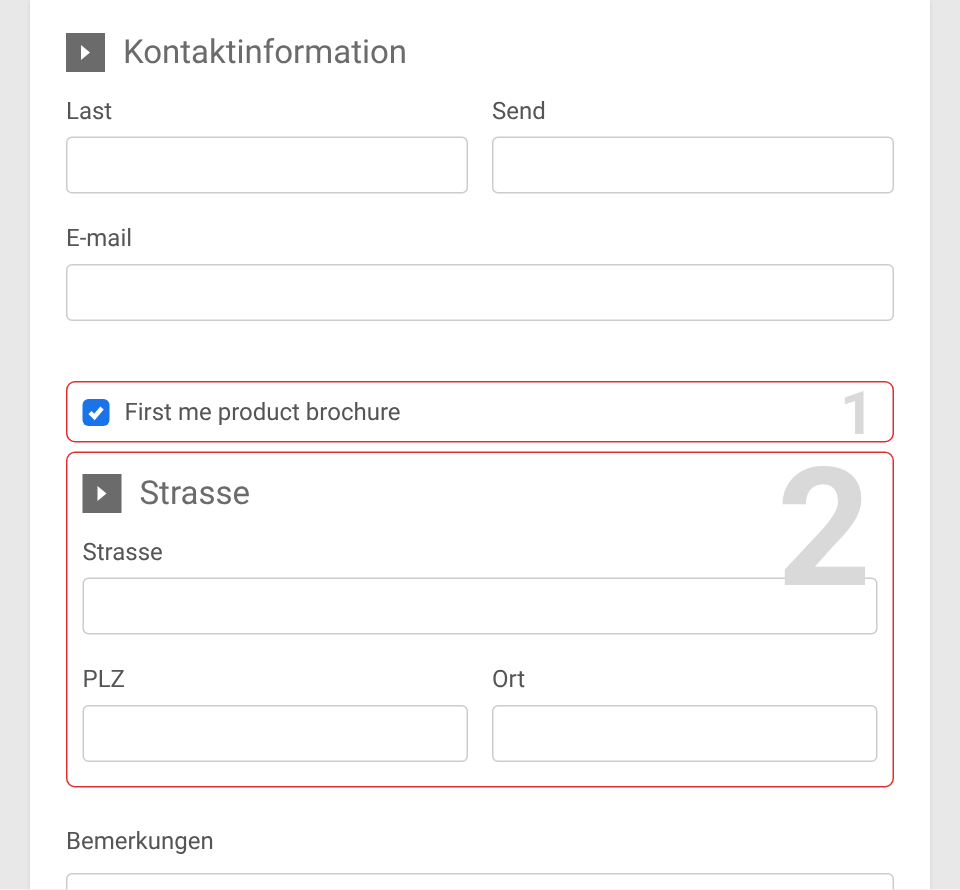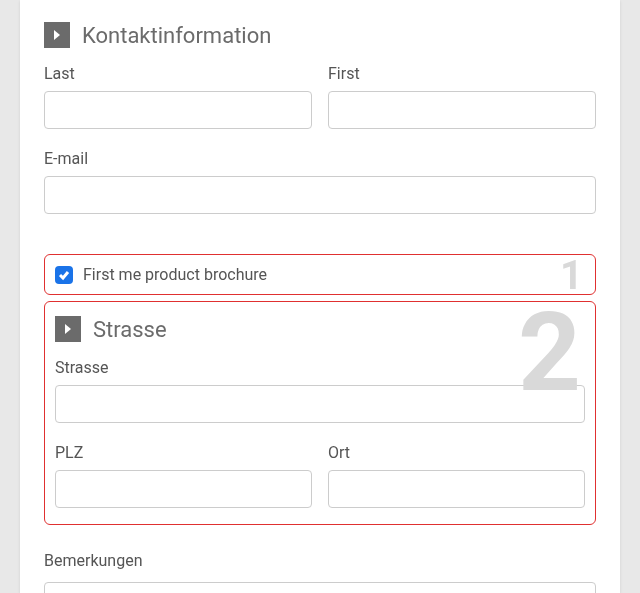--- a/index.html
+++ b/index.html
@@ -127,7 +127,7 @@
       <input type="text" style="">
     </div>
     <div class="col">
-      <div class="label">First</div>
+      <div class="label">Send</div>
       <input type="text" style="">
     </div>
   </div>

